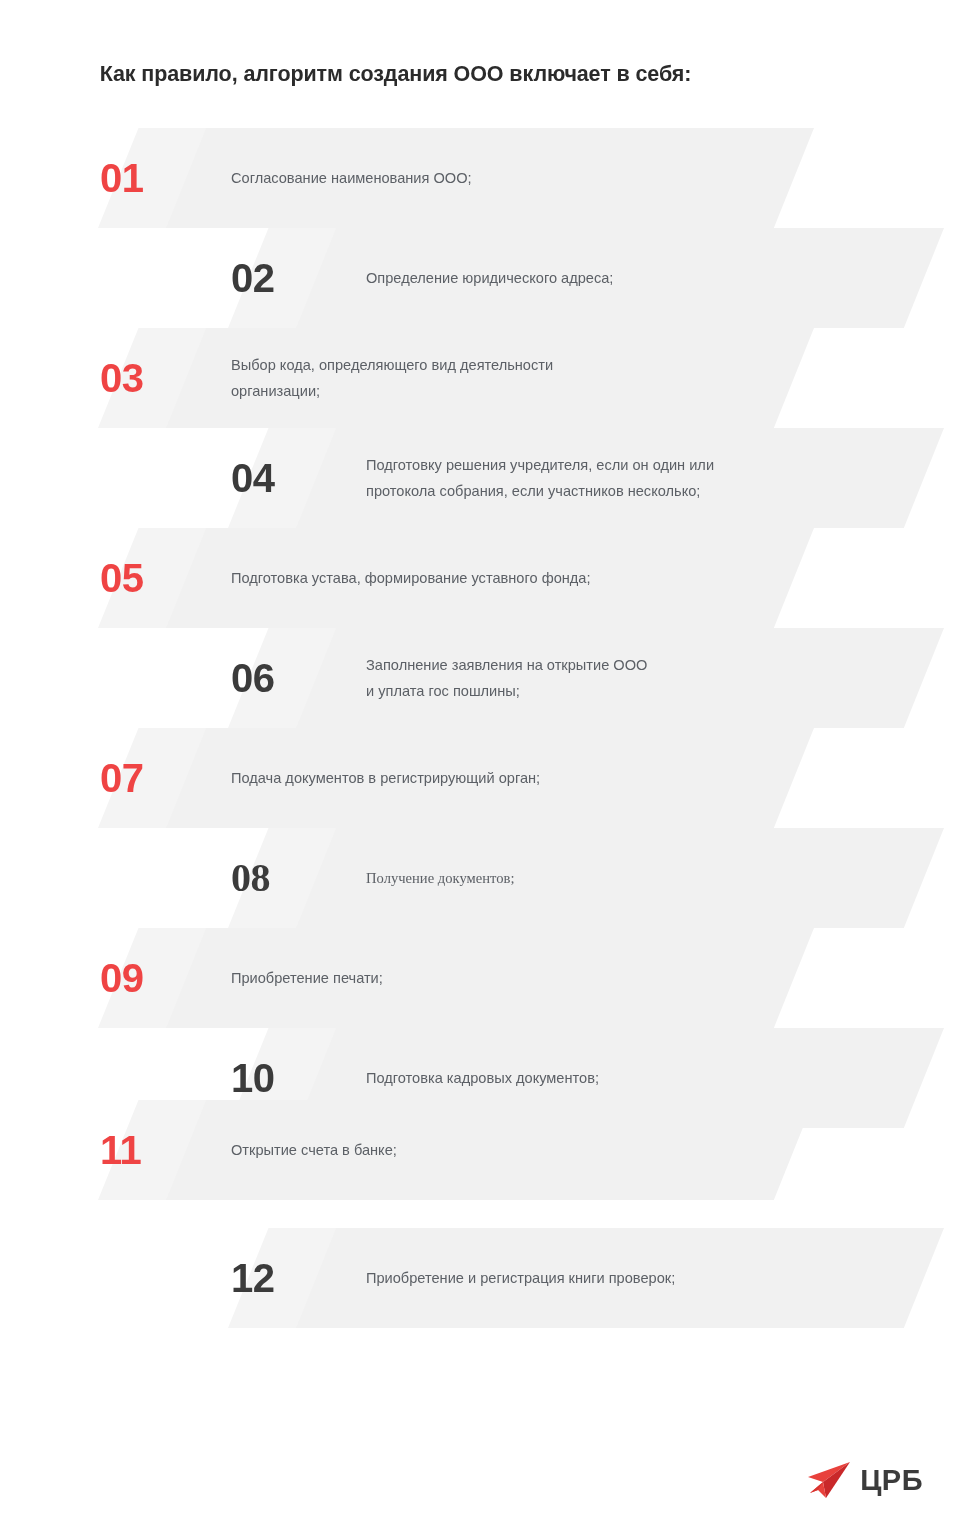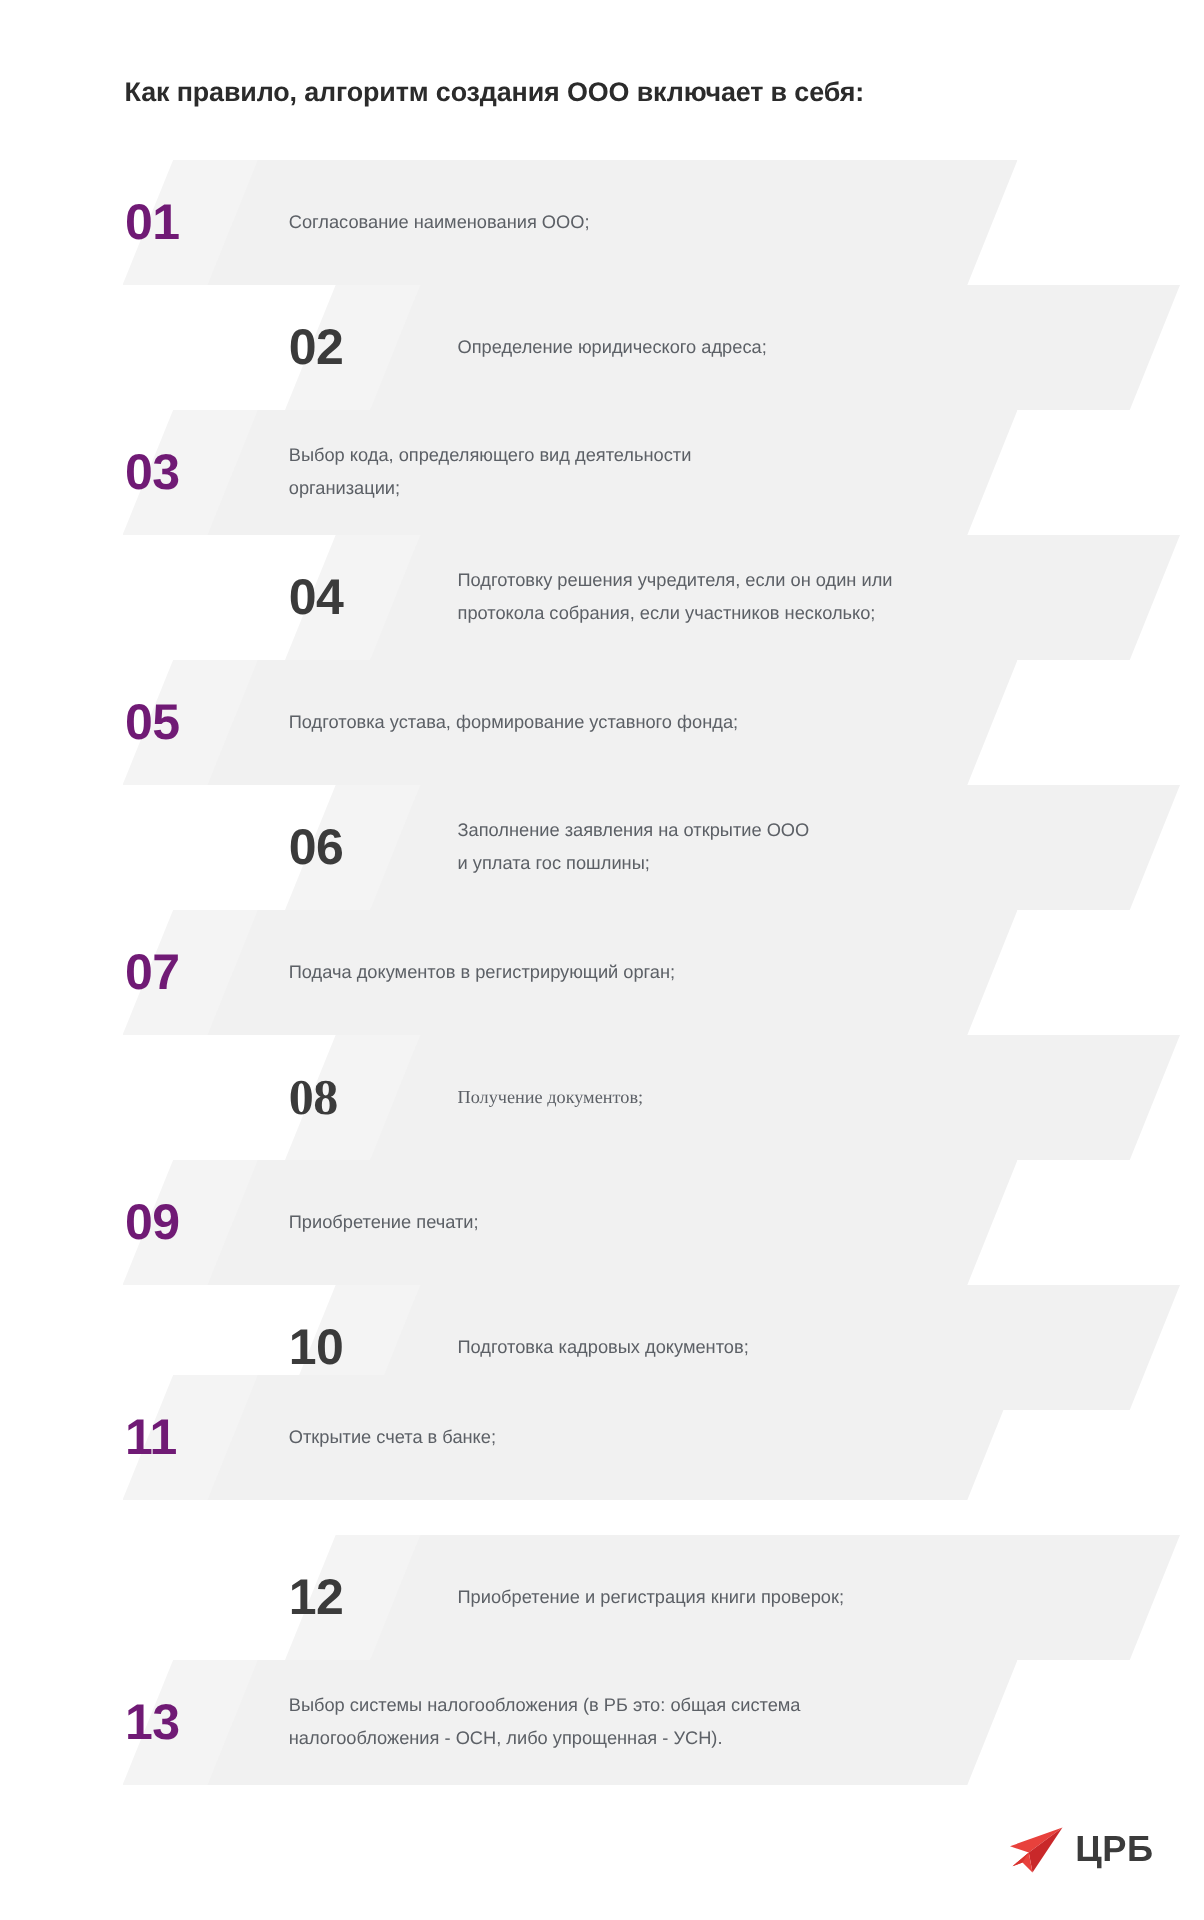--- a/index.html
+++ b/index.html
@@ -96,7 +96,7 @@
   }
   .step-row.odd .step-num {
     left: 100px;
-    color: #701a75;
+    color: #ef4444;
   }
   .step-row.even .step-num {
     left: 231px;

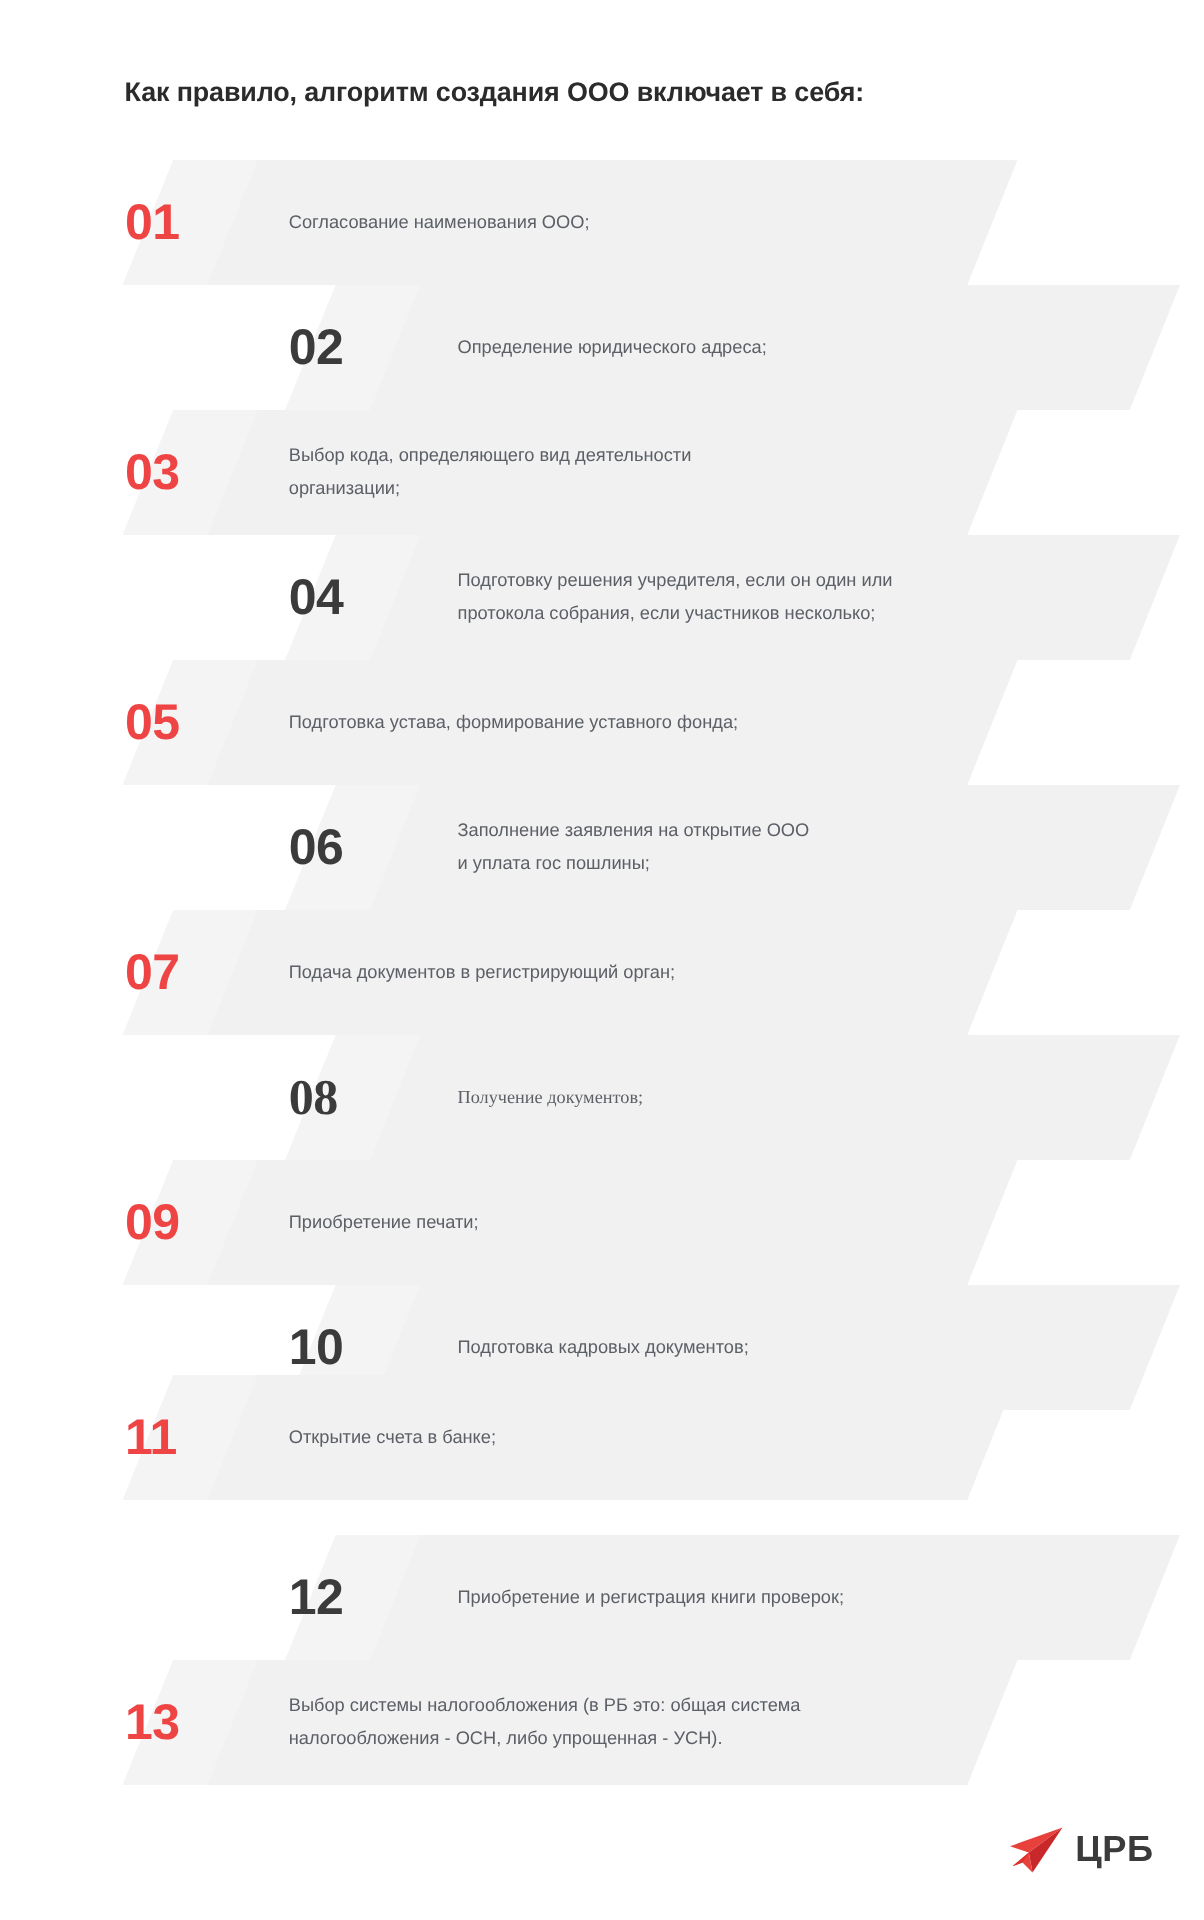--- a/index.html
+++ b/index.html
@@ -228,13 +228,6 @@
       <div class="step-num">12</div>
       <div class="step-text">Приобретение и регистрация книги проверок;</div>
     </div>
-    <div class="step-row odd" style="top: 1328px;">
-      <div class="wedge"></div>
-      <div class="bar"></div>
-      <div class="step-num">13</div>
-      <div class="step-text">Выбор системы налогообложения (в РБ это: общая система
-налогообложения - ОСН, либо упрощенная - УСН).</div>
-    </div>
   </div>
 
 <div class="logo">

